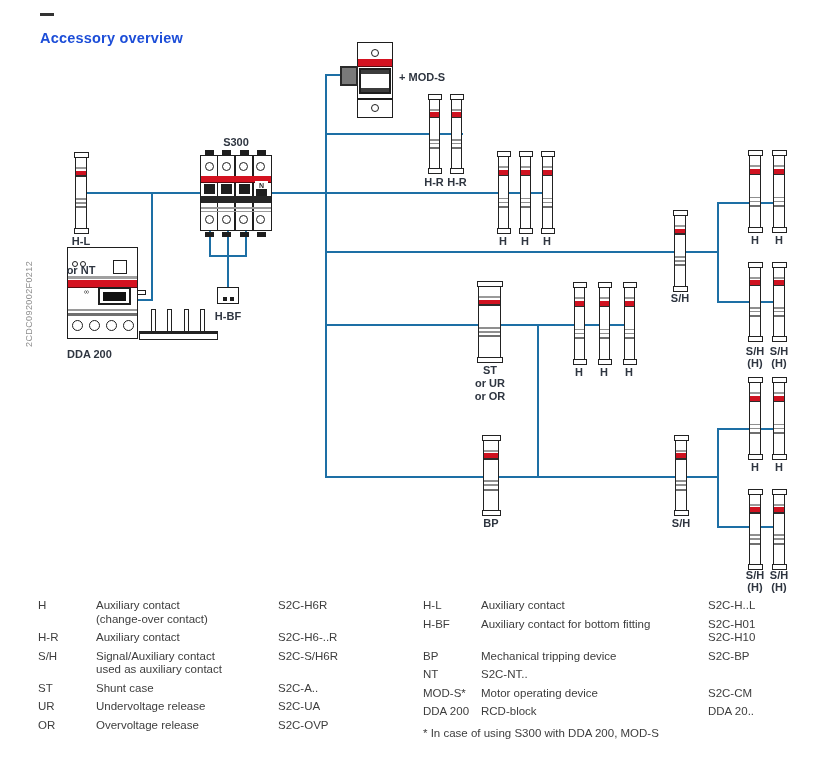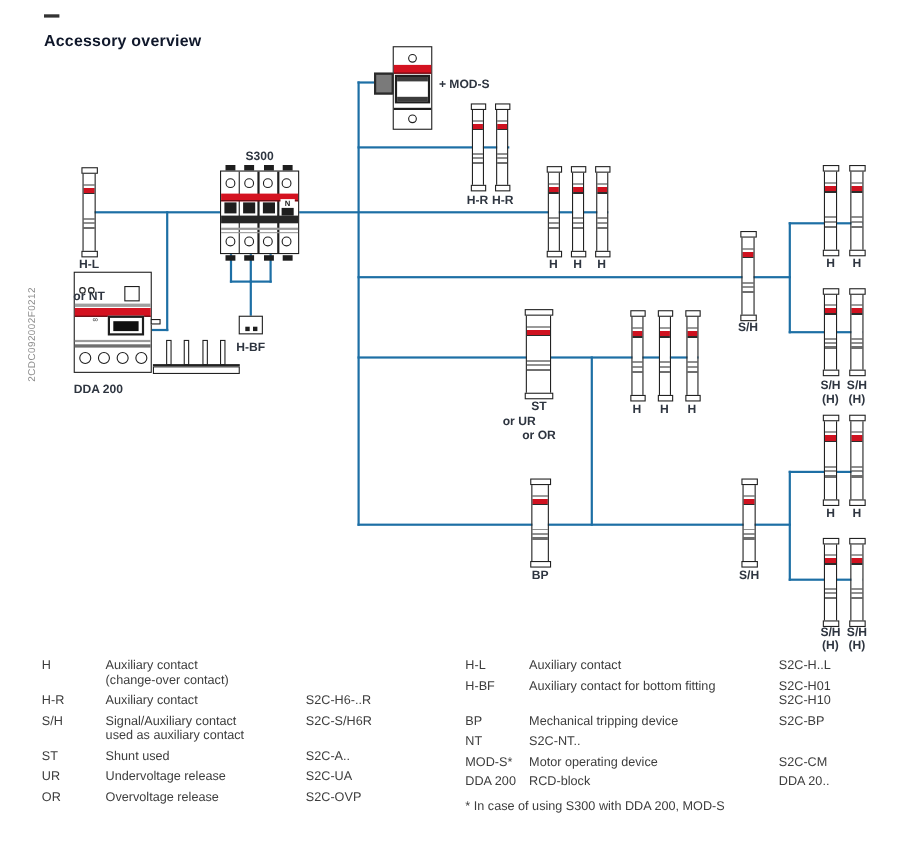--- a/index.html
+++ b/index.html
@@ -8,7 +8,7 @@
 
   
   .dash{position:absolute;left:40px;top:13px;width:14px;height:3px;background:#333;}
-  .title{position:absolute;left:40px;top:30px;font-size:14.5px;font-weight:600;color:#0f172a;letter-spacing:.2px;}
+  .title{position:absolute;left:40px;top:30px;font-size:14.5px;font-weight:600;color:#1d4ed8;letter-spacing:.2px;}
   .vcode{position:absolute;left:24px;top:347px;transform:rotate(-90deg);transform-origin:0 0;
          font-size:9px;color:#8d8d8d;letter-spacing:.4px;white-space:nowrap;}
 

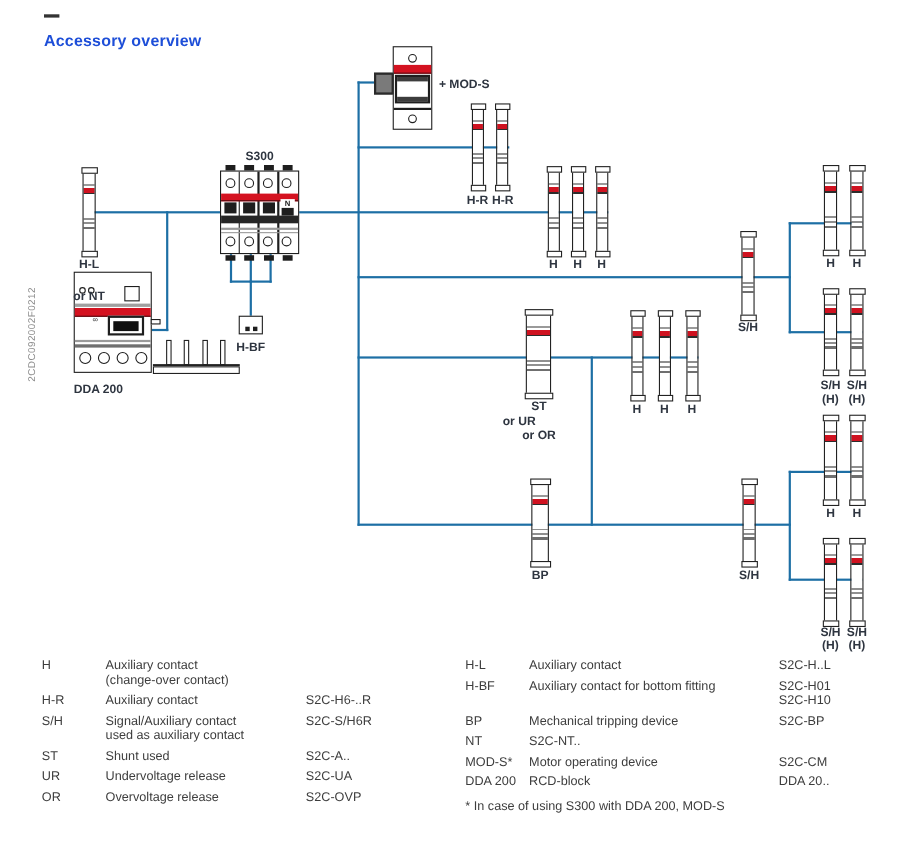--- a/index.html
+++ b/index.html
@@ -240,7 +240,7 @@
 
   <div class="dev striped" style="left:478px;top:285px;width:23px;height:74px"></div>
   <div class="dl" style="left:490px;top:364px"><span>ST</span></div>
-  <div class="dl" style="left:472px;top:377px"><span>or UR</span></div>
+  <div class="dl" style="left:490px;top:377px"><span>or UR</span></div>
   <div class="dl" style="left:490px;top:390px"><span>or OR</span></div>
 
   <div class="dev striped" style="left:574px;top:286px;width:11px;height:75px"></div>

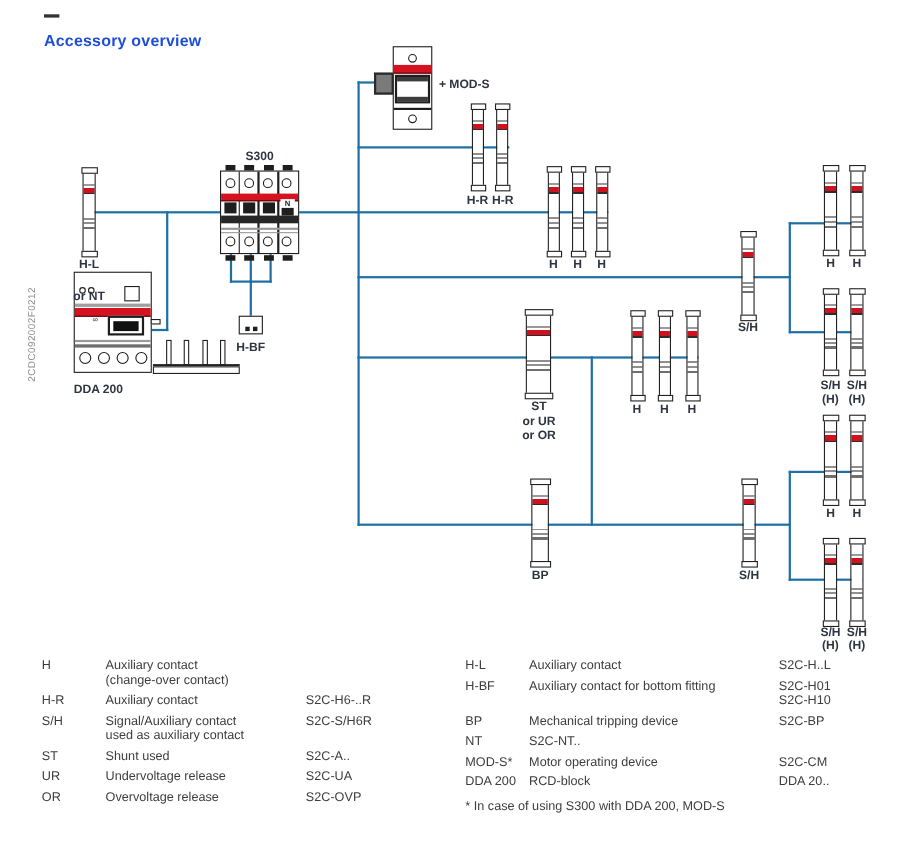--- a/index.html
+++ b/index.html
@@ -275,6 +275,7 @@
         <div>Auxiliary contact</div>
         <div>(change-over contact)</div>
       </div>
+      <div>S2C-H6R</div>
     </div>
     <div class="lrow">
       <div>H-R</div>

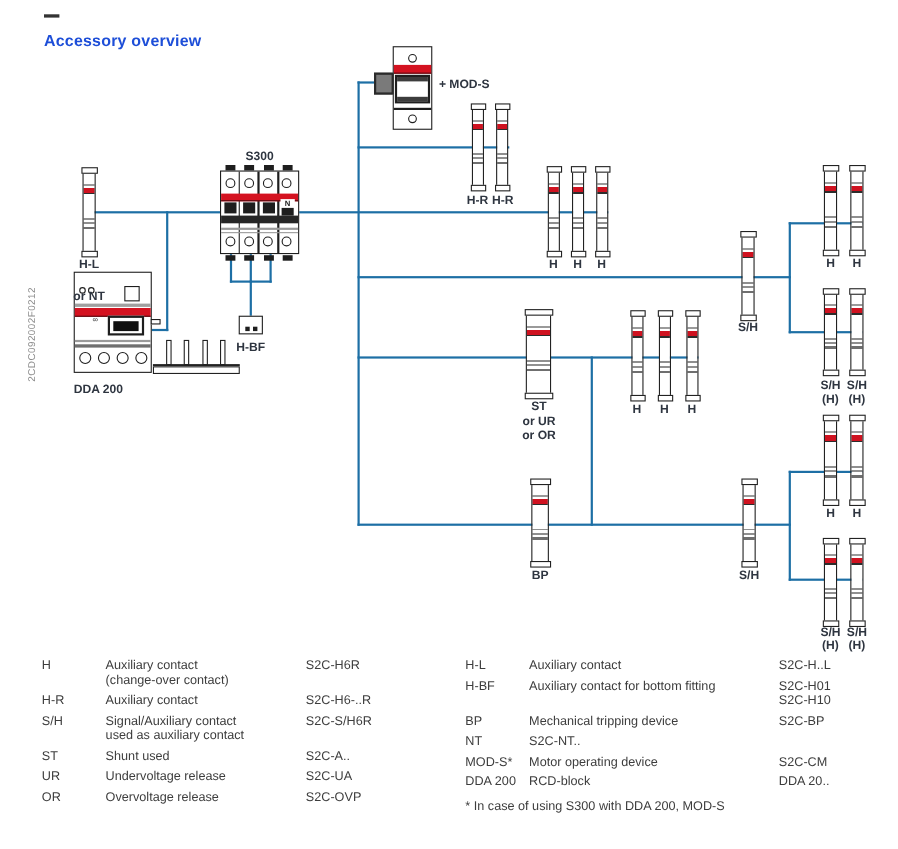--- a/index.html
+++ b/index.html
@@ -292,7 +292,7 @@
     </div>
     <div class="lrow">
       <div>ST</div>
-      <div>Shunt used</div>
+      <div>Shunt case</div>
       <div>S2C-A..</div>
     </div>
     <div class="lrow">

